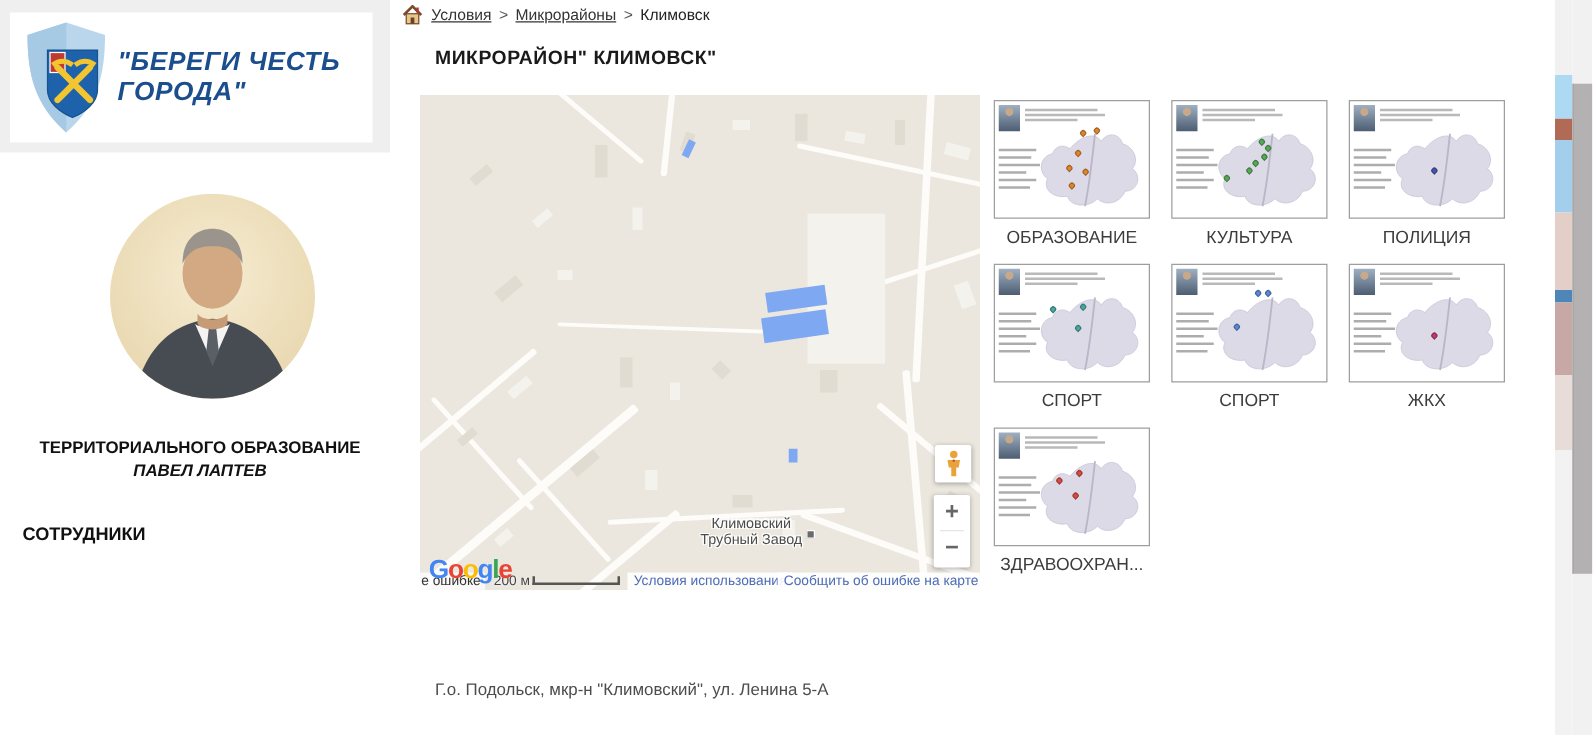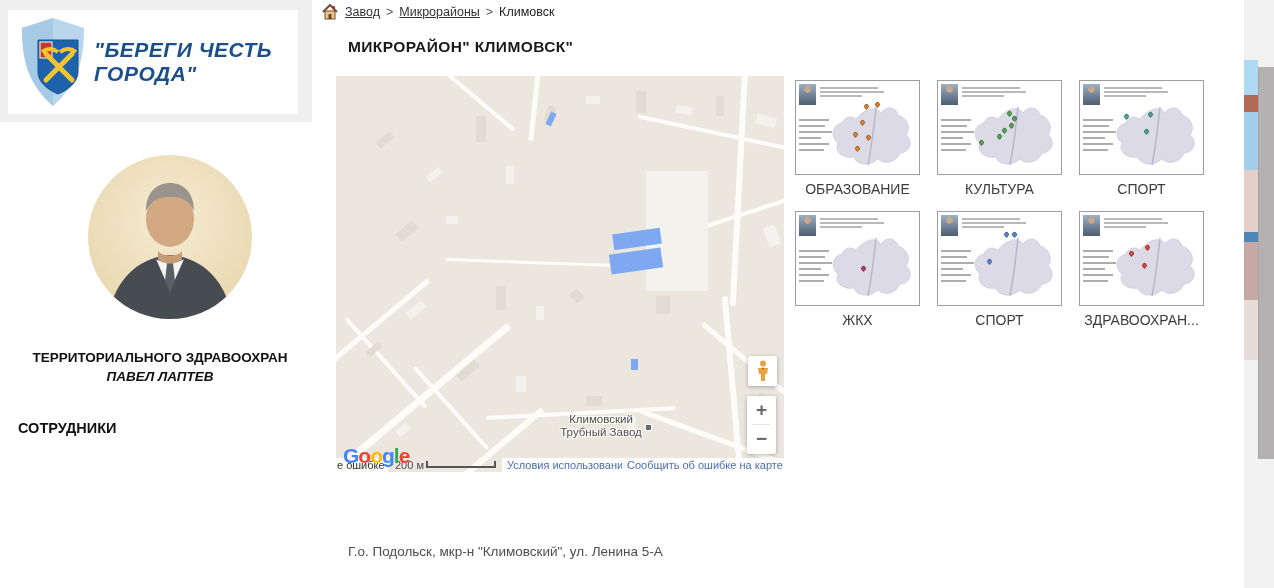--- a/index.html
+++ b/index.html
@@ -135,7 +135,7 @@
       <rect x="11" y="2" width="2" height="4" fill="#b03a30"></rect>
       <rect x="6.5" y="10" width="3" height="5" fill="#6b4226"></rect>
     </svg>
-    <span class="crumb-link">Завод</span>
+    <span class="crumb-link">Условия</span>
     <span class="sep">&gt;</span>
     <span class="crumb-link">Микрорайоны</span>
     <span class="sep">&gt;</span>

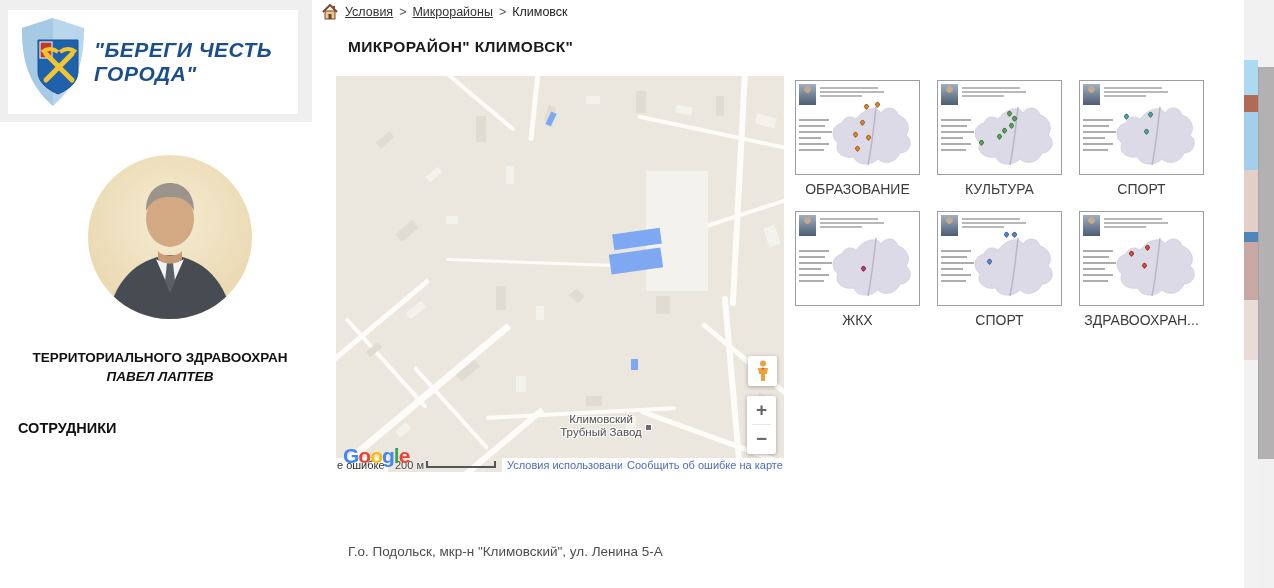--- a/index.html
+++ b/index.html
@@ -293,6 +293,26 @@
             <path d="M30,18 C38,8 50,4 55,12 C60,4 70,6 72,14 C80,16 86,26 80,34 C88,40 84,52 74,52 C70,62 58,64 52,58 C44,66 30,64 28,56 C16,58 8,50 12,42 C4,36 6,24 16,22 C18,16 24,14 30,18 Z" fill="#dcdae6" stroke="#c6c3d6" stroke-width=".6"></path>
             <path d="M50,6 C48,24 46,44 42,64" fill="none" stroke="#b9b6c9" stroke-width="1.5"></path>
           </svg>
+          <div class="poi" style="left: 53%; top: 57%; background: rgb(74, 84, 168);"></div>
+        </div>
+        <div class="thumb-label">ПОЛИЦИЯ</div>
+      </div>
+      <div class="thumb">
+        <div class="thumb-img">
+          <div class="t-photo"></div>
+          <div class="t-hline" style="left: 24px; top: 6px; width: 58px;"></div>
+          <div class="t-hline" style="left: 24px; top: 10px; width: 64px;"></div>
+          <div class="t-hline" style="left: 24px; top: 14px; width: 42px;"></div>
+          <div class="t-lline" style="left: 3px; top: 38px; width: 30px;"></div>
+          <div class="t-lline" style="left: 3px; top: 44px; width: 26px;"></div>
+          <div class="t-lline" style="left: 3px; top: 50px; width: 33px;"></div>
+          <div class="t-lline" style="left: 3px; top: 56px; width: 22px;"></div>
+          <div class="t-lline" style="left: 3px; top: 62px; width: 30px;"></div>
+          <div class="t-lline" style="left: 3px; top: 68px; width: 25px;"></div>
+          <svg width="92" height="72" viewBox="0 0 92 72" class="t-blob">
+            <path d="M30,18 C38,8 50,4 55,12 C60,4 70,6 72,14 C80,16 86,26 80,34 C88,40 84,52 74,52 C70,62 58,64 52,58 C44,66 30,64 28,56 C16,58 8,50 12,42 C4,36 6,24 16,22 C18,16 24,14 30,18 Z" fill="#dcdae6" stroke="#c6c3d6" stroke-width=".6"></path>
+            <path d="M50,6 C48,24 46,44 42,64" fill="none" stroke="#b9b6c9" stroke-width="1.5"></path>
+          </svg>
           <div class="poi" style="left: 36%; top: 35%; background: rgb(74, 168, 160);"></div>
           <div class="poi" style="left: 55%; top: 33%; background: rgb(74, 168, 160);"></div>
           <div class="poi" style="left: 52%; top: 52%; background: rgb(74, 168, 160);"></div>

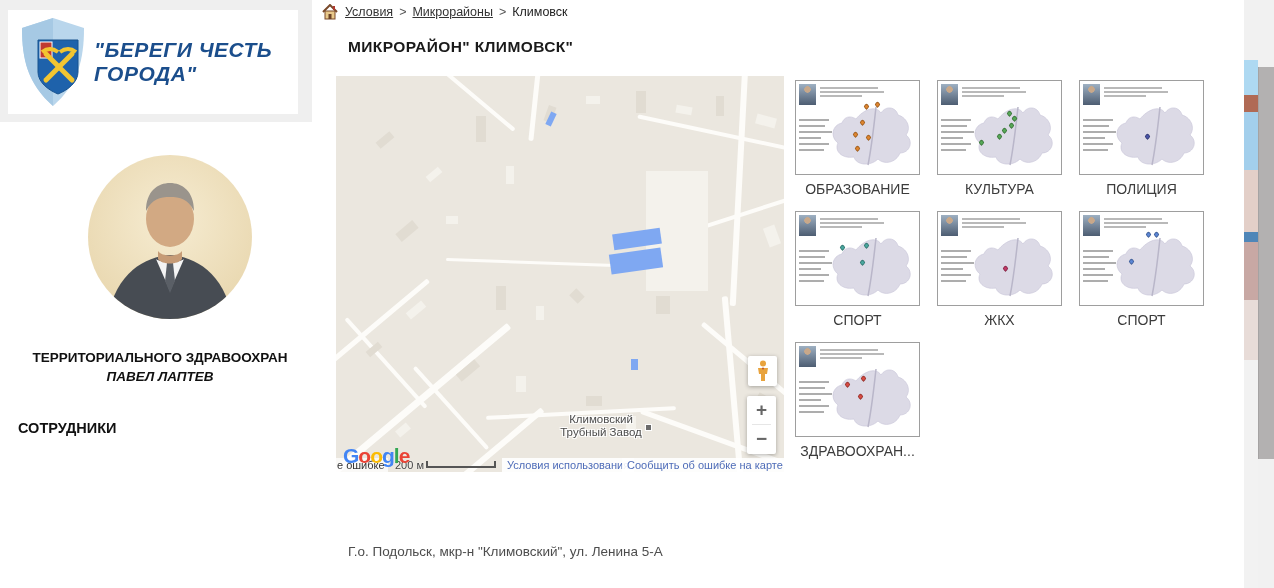--- a/index.html
+++ b/index.html
@@ -335,31 +335,31 @@
             <path d="M30,18 C38,8 50,4 55,12 C60,4 70,6 72,14 C80,16 86,26 80,34 C88,40 84,52 74,52 C70,62 58,64 52,58 C44,66 30,64 28,56 C16,58 8,50 12,42 C4,36 6,24 16,22 C18,16 24,14 30,18 Z" fill="#dcdae6" stroke="#c6c3d6" stroke-width=".6"></path>
             <path d="M50,6 C48,24 46,44 42,64" fill="none" stroke="#b9b6c9" stroke-width="1.5"></path>
           </svg>
-          <div class="poi" style="left: 53%; top: 58%; background: rgb(194, 58, 104);"></div>
-        </div>
-        <div class="thumb-label">ЖКХ</div>
-      </div>
-      <div class="thumb">
-        <div class="thumb-img">
-          <div class="t-photo"></div>
-          <div class="t-hline" style="left: 24px; top: 6px; width: 58px;"></div>
-          <div class="t-hline" style="left: 24px; top: 10px; width: 64px;"></div>
-          <div class="t-hline" style="left: 24px; top: 14px; width: 42px;"></div>
-          <div class="t-lline" style="left: 3px; top: 38px; width: 30px;"></div>
-          <div class="t-lline" style="left: 3px; top: 44px; width: 26px;"></div>
-          <div class="t-lline" style="left: 3px; top: 50px; width: 33px;"></div>
-          <div class="t-lline" style="left: 3px; top: 56px; width: 22px;"></div>
-          <div class="t-lline" style="left: 3px; top: 62px; width: 30px;"></div>
-          <div class="t-lline" style="left: 3px; top: 68px; width: 25px;"></div>
-          <svg width="92" height="72" viewBox="0 0 92 72" class="t-blob">
-            <path d="M30,18 C38,8 50,4 55,12 C60,4 70,6 72,14 C80,16 86,26 80,34 C88,40 84,52 74,52 C70,62 58,64 52,58 C44,66 30,64 28,56 C16,58 8,50 12,42 C4,36 6,24 16,22 C18,16 24,14 30,18 Z" fill="#dcdae6" stroke="#c6c3d6" stroke-width=".6"></path>
-            <path d="M50,6 C48,24 46,44 42,64" fill="none" stroke="#b9b6c9" stroke-width="1.5"></path>
-          </svg>
           <div class="poi" style="left: 54%; top: 22%; background: rgb(92, 135, 214);"></div>
           <div class="poi" style="left: 60%; top: 22%; background: rgb(92, 135, 214);"></div>
           <div class="poi" style="left: 40%; top: 50%; background: rgb(92, 135, 214);"></div>
         </div>
         <div class="thumb-label">СПОРТ</div>
+      </div>
+      <div class="thumb">
+        <div class="thumb-img">
+          <div class="t-photo"></div>
+          <div class="t-hline" style="left: 24px; top: 6px; width: 58px;"></div>
+          <div class="t-hline" style="left: 24px; top: 10px; width: 64px;"></div>
+          <div class="t-hline" style="left: 24px; top: 14px; width: 42px;"></div>
+          <div class="t-lline" style="left: 3px; top: 38px; width: 30px;"></div>
+          <div class="t-lline" style="left: 3px; top: 44px; width: 26px;"></div>
+          <div class="t-lline" style="left: 3px; top: 50px; width: 33px;"></div>
+          <div class="t-lline" style="left: 3px; top: 56px; width: 22px;"></div>
+          <div class="t-lline" style="left: 3px; top: 62px; width: 30px;"></div>
+          <div class="t-lline" style="left: 3px; top: 68px; width: 25px;"></div>
+          <svg width="92" height="72" viewBox="0 0 92 72" class="t-blob">
+            <path d="M30,18 C38,8 50,4 55,12 C60,4 70,6 72,14 C80,16 86,26 80,34 C88,40 84,52 74,52 C70,62 58,64 52,58 C44,66 30,64 28,56 C16,58 8,50 12,42 C4,36 6,24 16,22 C18,16 24,14 30,18 Z" fill="#dcdae6" stroke="#c6c3d6" stroke-width=".6"></path>
+            <path d="M50,6 C48,24 46,44 42,64" fill="none" stroke="#b9b6c9" stroke-width="1.5"></path>
+          </svg>
+          <div class="poi" style="left: 53%; top: 58%; background: rgb(194, 58, 104);"></div>
+        </div>
+        <div class="thumb-label">ЖКХ</div>
       </div>
       <div class="thumb">
         <div class="thumb-img">

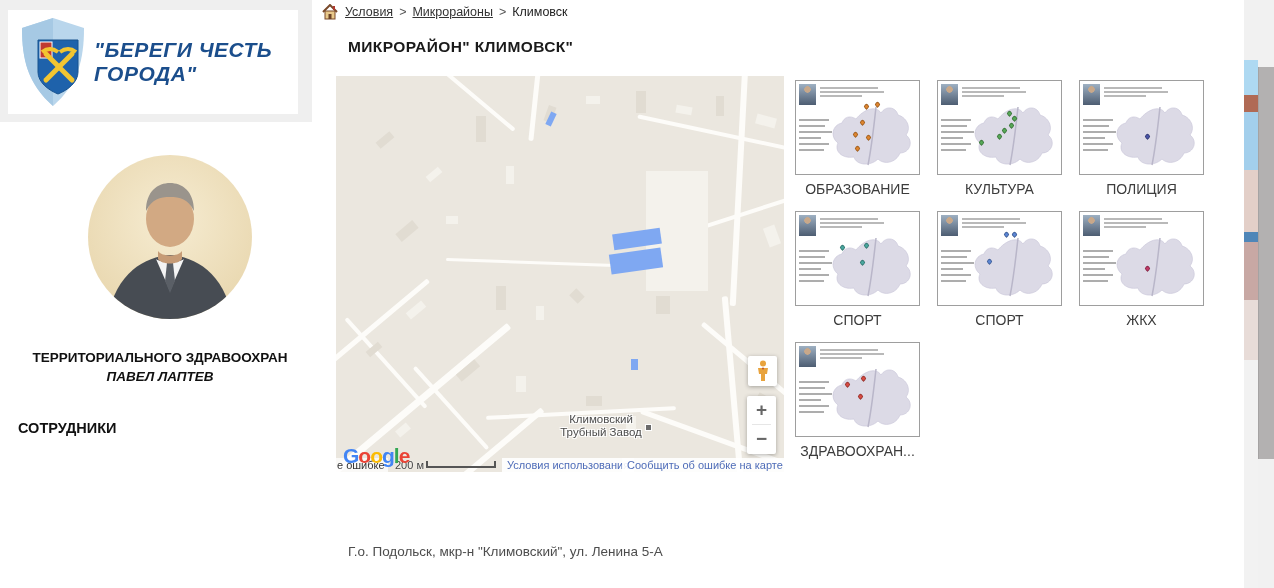--- a/index.html
+++ b/index.html
@@ -121,7 +121,7 @@
     </div>
 
     <div class="role">
-      <div>ТЕРРИТОРИАЛЬНОГО ЗДРАВООХРАН</div>
+      <div>ТЕРРИТОРИАЛЬНОГО ОБРАЗОВАНИЕ</div>
       <div class="nm">ПАВЕЛ ЛАПТЕВ</div>
     </div>
 

